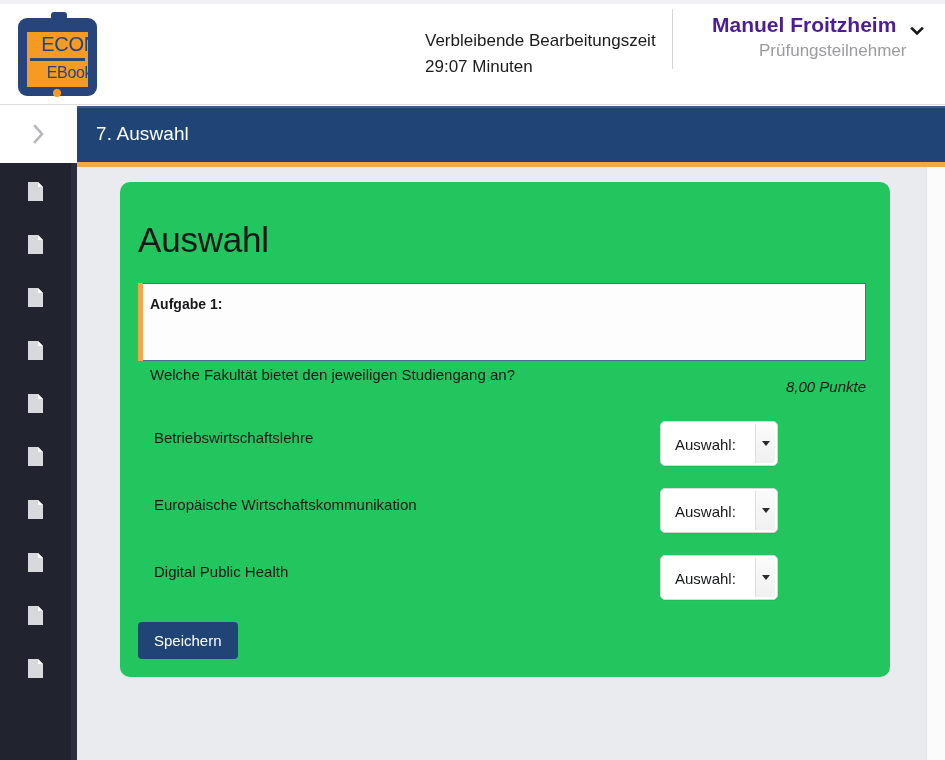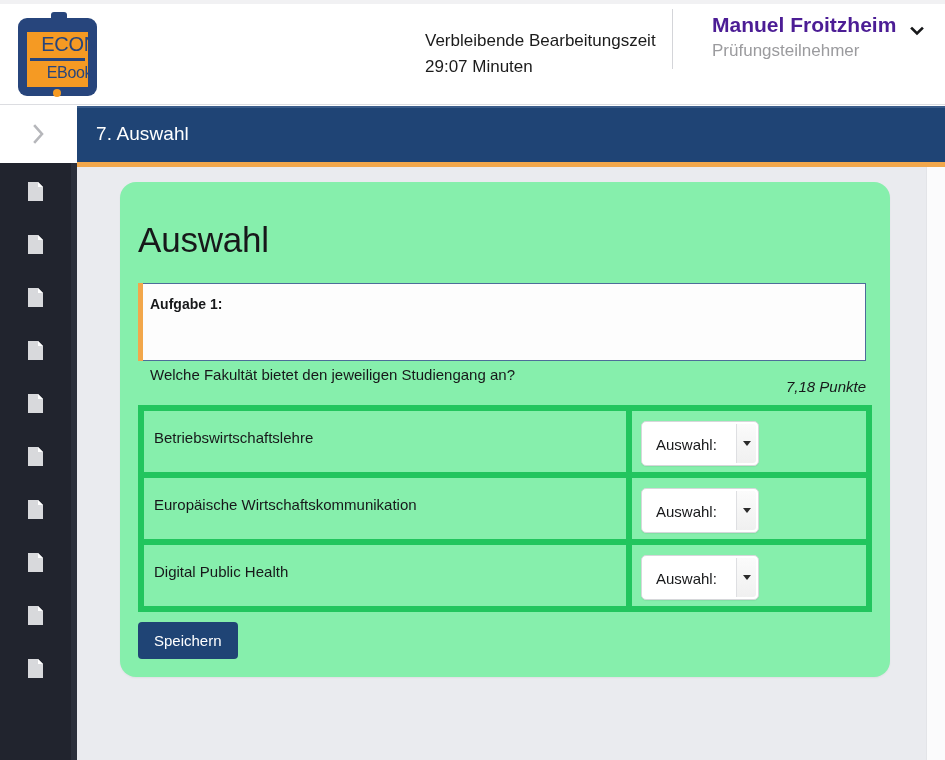--- a/index.html
+++ b/index.html
@@ -130,6 +130,7 @@
     line-height: 26px;
     color: #9b9b9e;
     white-space: nowrap;
+    margin-left: 47px;
   }
   .user-chevron {
     position: absolute;

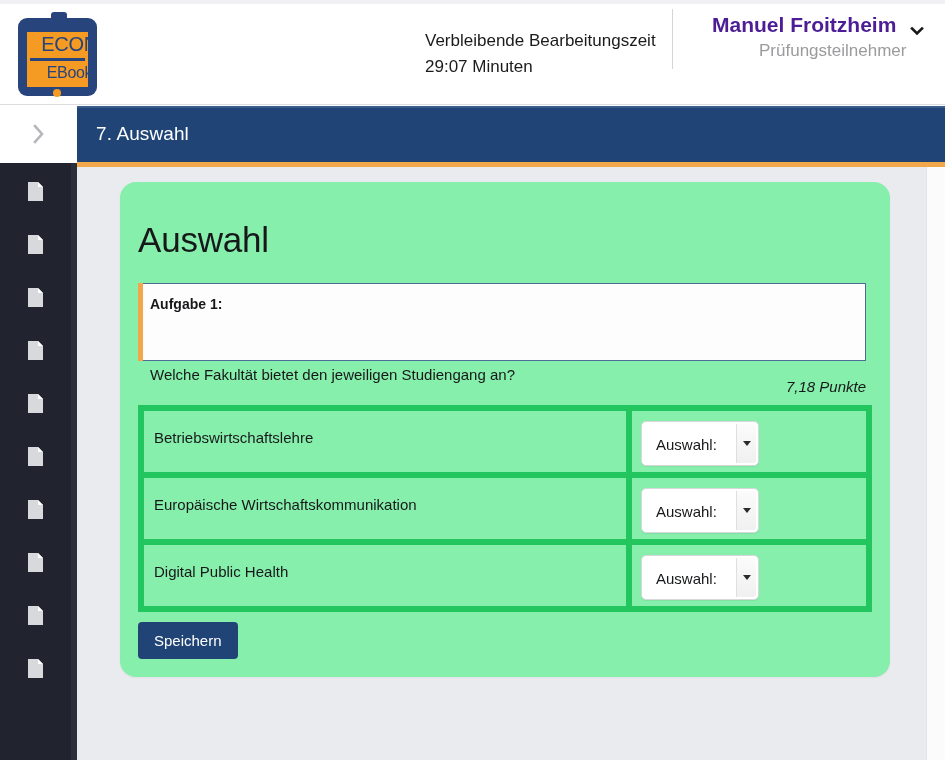--- a/index.html
+++ b/index.html
@@ -234,8 +234,8 @@
     left: 43px; top: 15px;
     width: 770px;
     height: 495px;
-    background: #86efac;
-    border-radius: 16px;
+    background: #22c55e;
+    border-radius: 10px;
     box-shadow: 0 1px 2px rgba(0,0,0,0.05);
   }
 

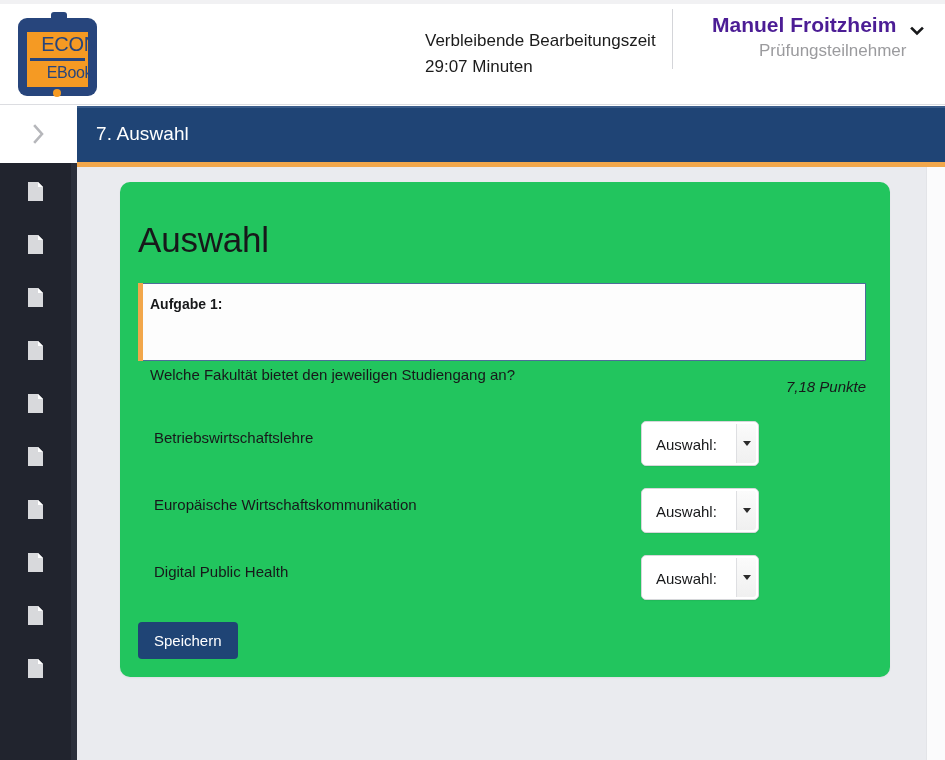--- a/index.html
+++ b/index.html
@@ -497,7 +497,7 @@
       <div class="task-label">Aufgabe 1:</div>
       <div class="task-question">Welche Fakultät bietet den jeweiligen Studiengang an?</div>
 
-      <div class="points">7,18 Punkte</div>
+      <div class="points">8,00 Punkte</div>
 
       <table class="qtable">
         <colgroup>

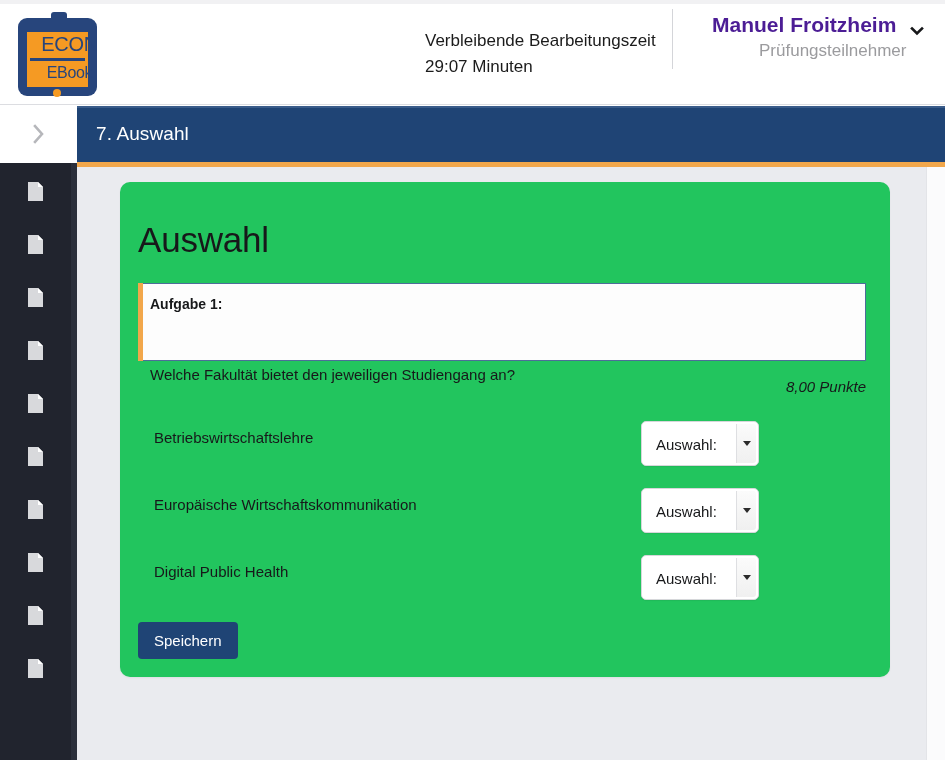--- a/index.html
+++ b/index.html
@@ -326,6 +326,7 @@
     border-radius: 5px;
     box-shadow: 0 1px 1px rgba(0,0,0,0.06);
     cursor: pointer;
+    margin-left: 19px;
   }
   .select-text {
     position: absolute;

